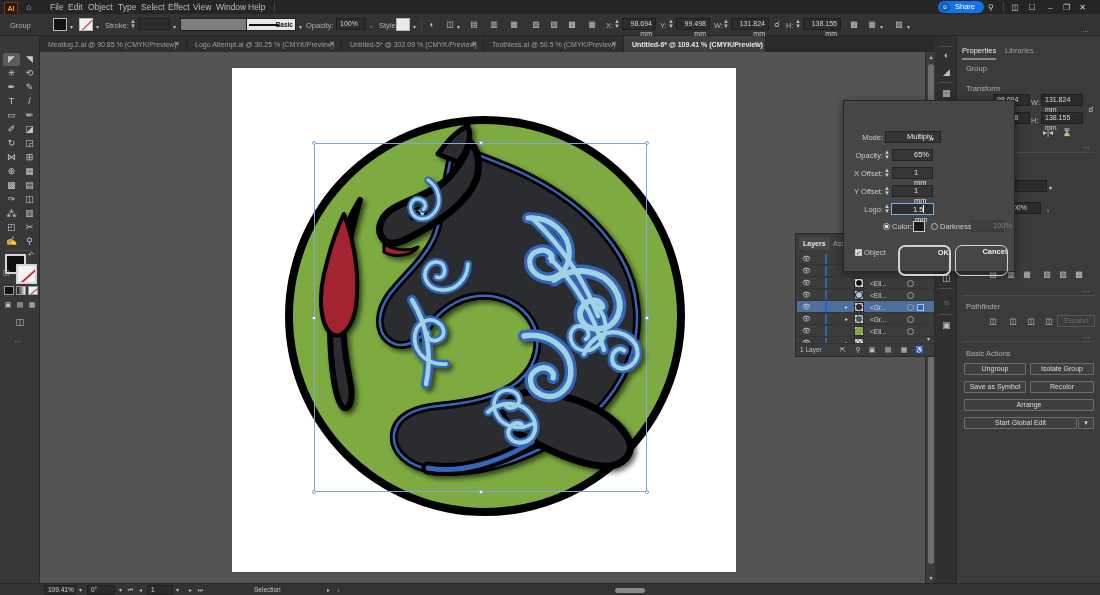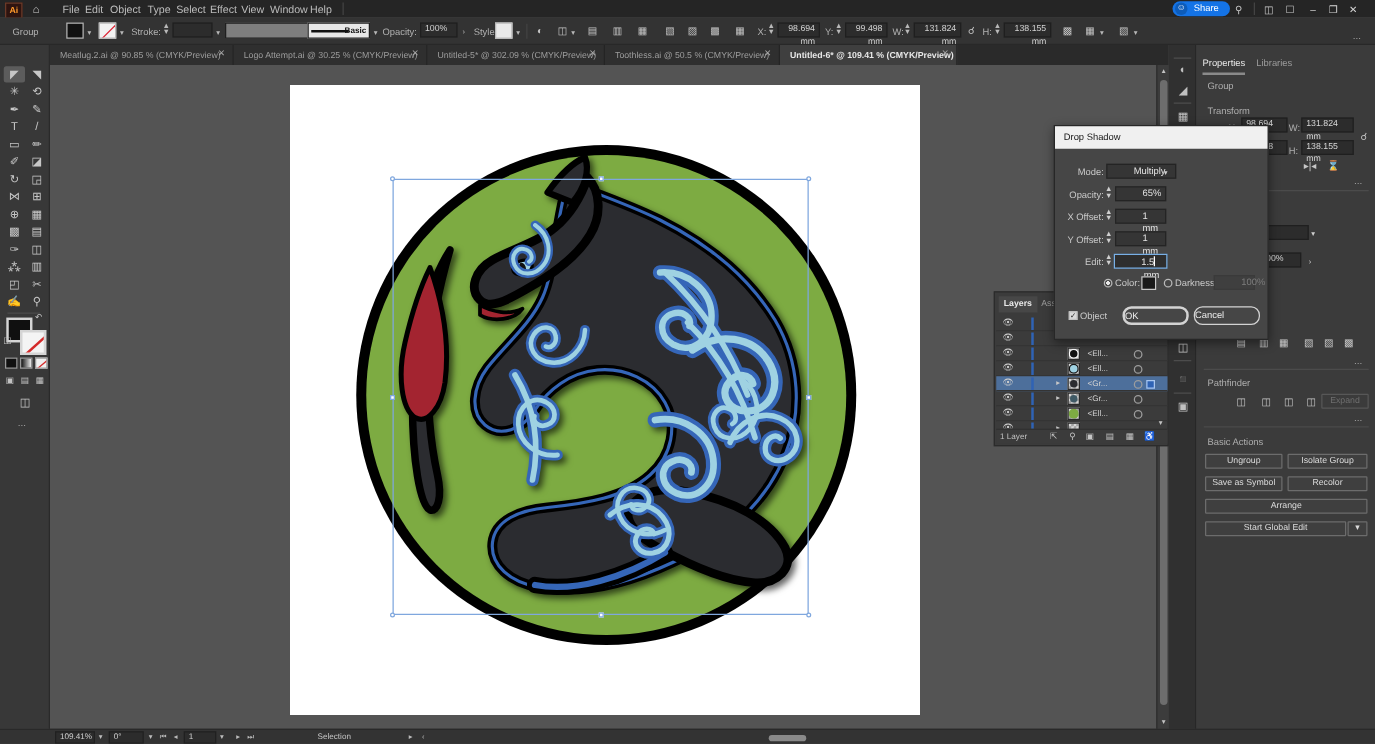--- a/index.html
+++ b/index.html
@@ -538,9 +538,6 @@
   </div>
 
   <div class="dialog">
-    <div class="dlg-title">
-      <span>Drop Shadow</span>
-    </div>
 
     <div class="d-lbl" style="left:6px;top:32px;width:33px;">Mode:</div>
     <div class="d-field" style="left:41px;top:30px;width:56px;">Multiply</div>

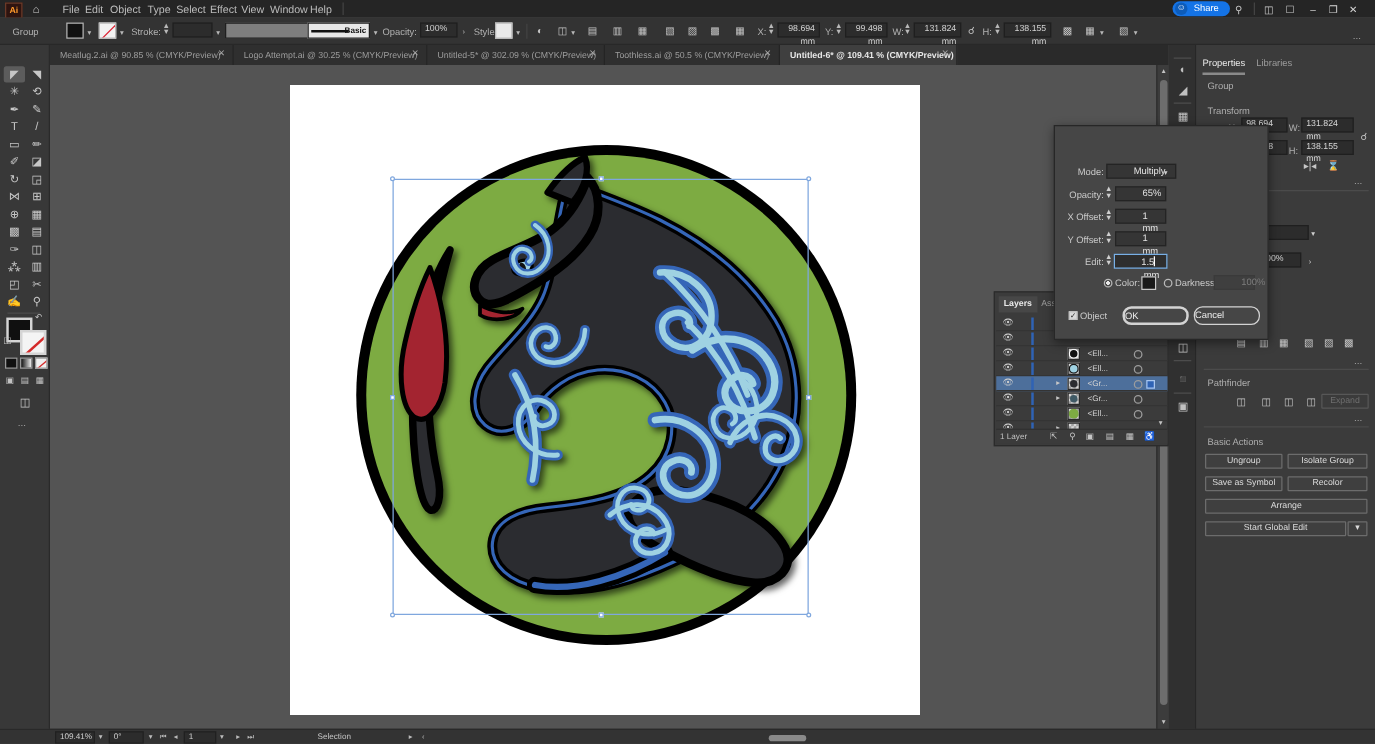--- a/index.html
+++ b/index.html
@@ -555,7 +555,7 @@
     <div class="stepper" style="left:40px;top:85px;color:#cfcfcf;">▲<br>▼</div>
     <div class="d-field" style="left:48px;top:84px;width:41px;">1 mm</div>
 
-    <div class="d-lbl" style="left:6px;top:104px;width:33px;">Edit:</div>
+    <div class="d-lbl" style="left:6px;top:104px;width:33px;">Logo:</div>
     <div class="stepper" style="left:40px;top:103px;color:#cfcfcf;">▲<br>▼</div>
     <div class="d-field focus" style="left:47px;top:102px;width:43px;">
       <span>1.5</span><span class="caret" style="position:relative;display:inline-block;top:1px;"></span><span style="margin-left:2px;">mm</span>

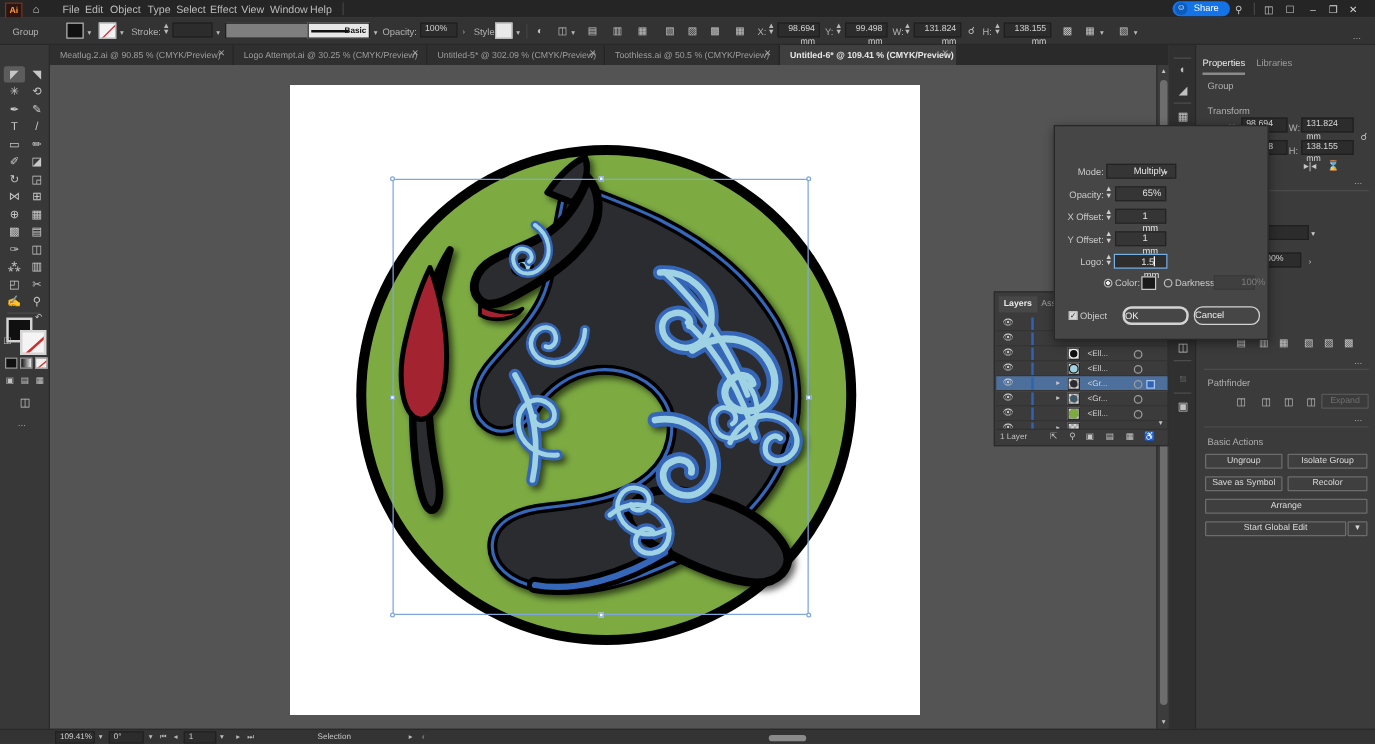--- a/index.html
+++ b/index.html
@@ -108,8 +108,8 @@
   .d-radio.on{background:radial-gradient(circle,#e8e8e8 0 1.4px,transparent 1.6px);}
   .d-check{position:absolute;width:7px;height:7px;border:1px solid #c2c2c2;box-sizing:border-box;background:#d9d9d9;
            color:#1b1b1b;font-size:6px;line-height:6px;text-align:center;}
-  .d-btn{position:absolute;height:15px;border:1px solid #d3d3d3;border-radius:7px;box-sizing:border-box;background:transparent;
-         font-size:7.5px;color:#ededed;line-height:11px;text-align:left;}
+  .d-btn{position:absolute;height:31px;border:1px solid #d3d3d3;border-radius:7px;box-sizing:border-box;background:transparent;
+         font-size:7.5px;color:#ededed;line-height:11px;text-align:right;font-weight:bold;}
   .caret{position:absolute;width:1px;height:8px;background:#ffffff;}
 
   

